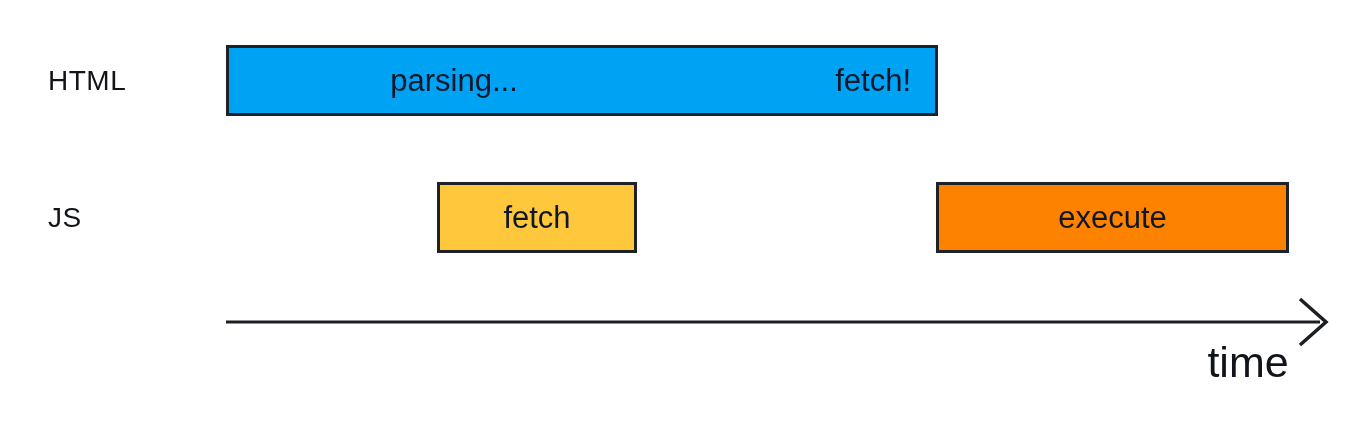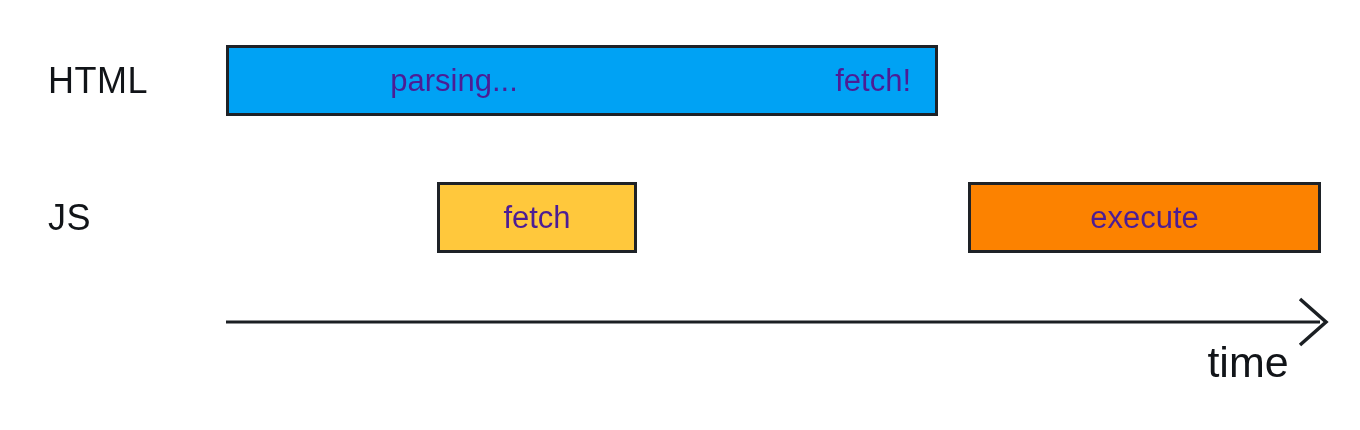--- a/index.html
+++ b/index.html
@@ -22,7 +22,7 @@
     height: 71px;
     display: flex;
     align-items: center;
-    font-size: 36px;
+    font-size: 28px;
     letter-spacing: 0.5px;
     white-space: nowrap;
   }

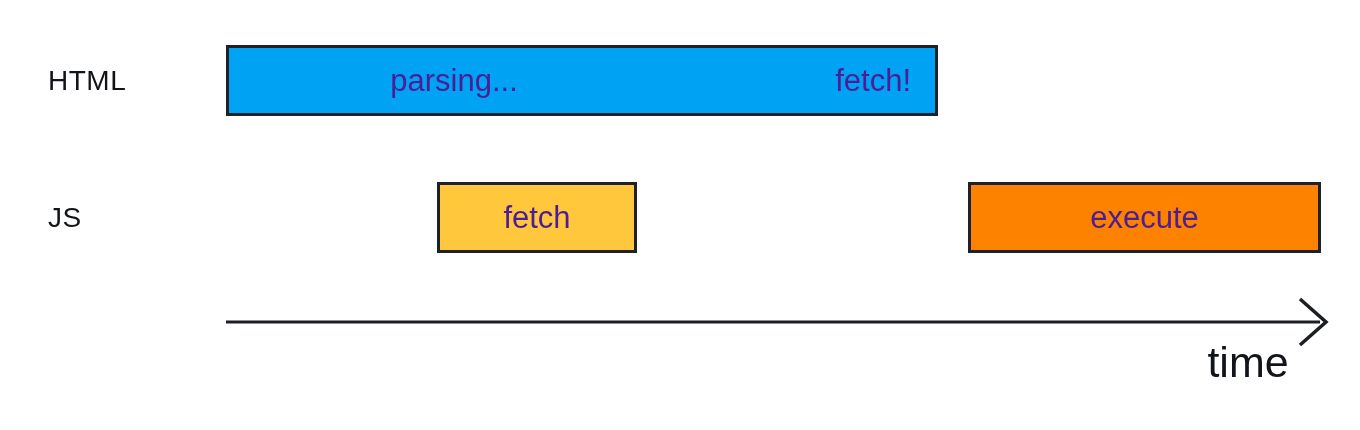--- a/index.html
+++ b/index.html
@@ -49,7 +49,7 @@
   .bar.execute {
     left: 968px; top: 182px; width: 353px;
   }
-  .bar-text { color: #4c1d95; }
+  .bar-text { color: #0f172a; }
   .parsing-text {
     position: absolute;
     left: 225px;

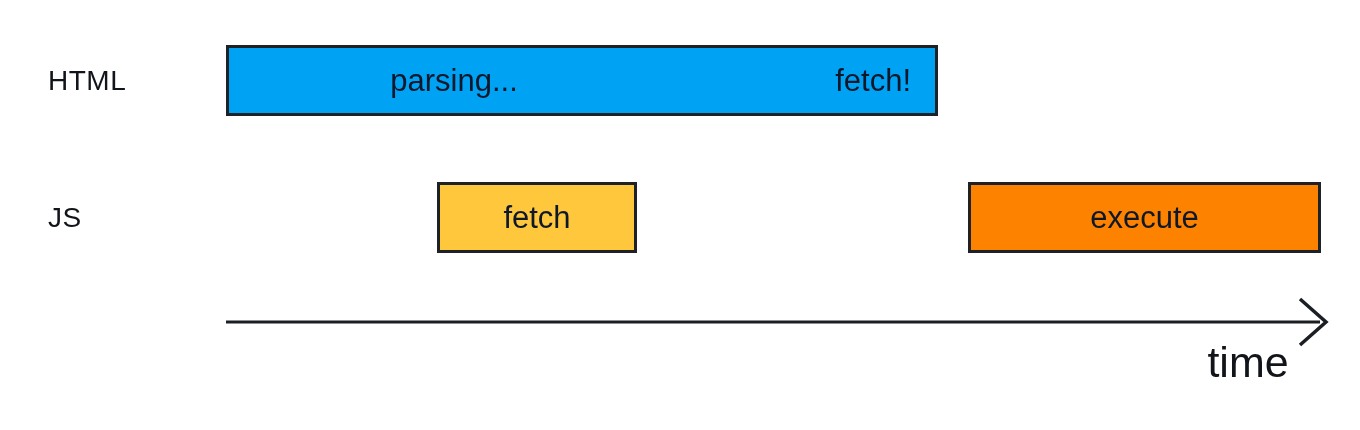--- a/index.html
+++ b/index.html
@@ -47,7 +47,7 @@
     left: 437px; top: 182px; width: 200px;
   }
   .bar.execute {
-    left: 968px; top: 182px; width: 353px;
+    left: 936px; top: 182px; width: 353px;
   }
   .bar-text { color: #0f172a; }
   .parsing-text {

